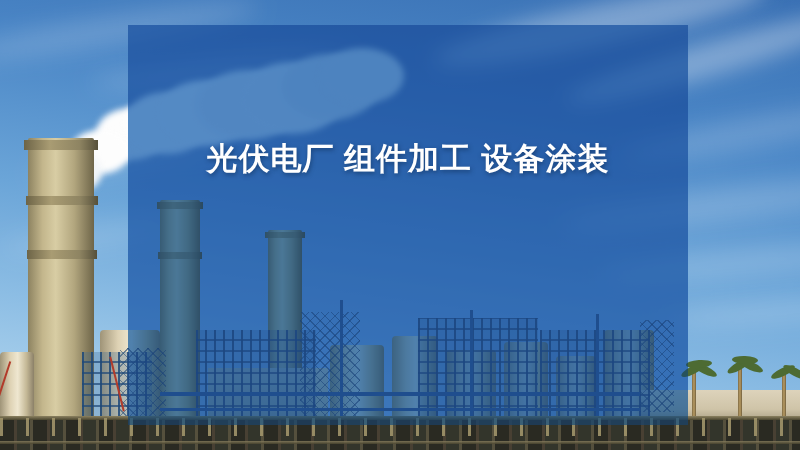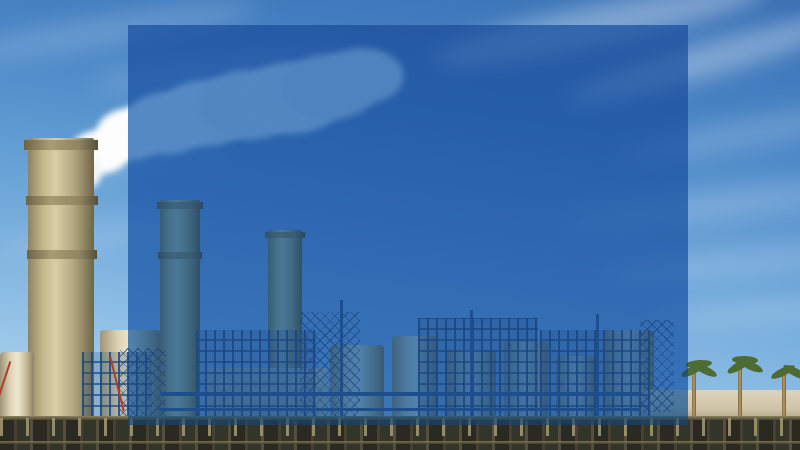--- a/index.html
+++ b/index.html
@@ -236,6 +236,7 @@
   <div id="overlay2"></div>
 
   <div id="textblock">
+    <div class="subline sub2">光伏电厂  组件加工  设备涂装</div>
   </div>
 
 </div>

